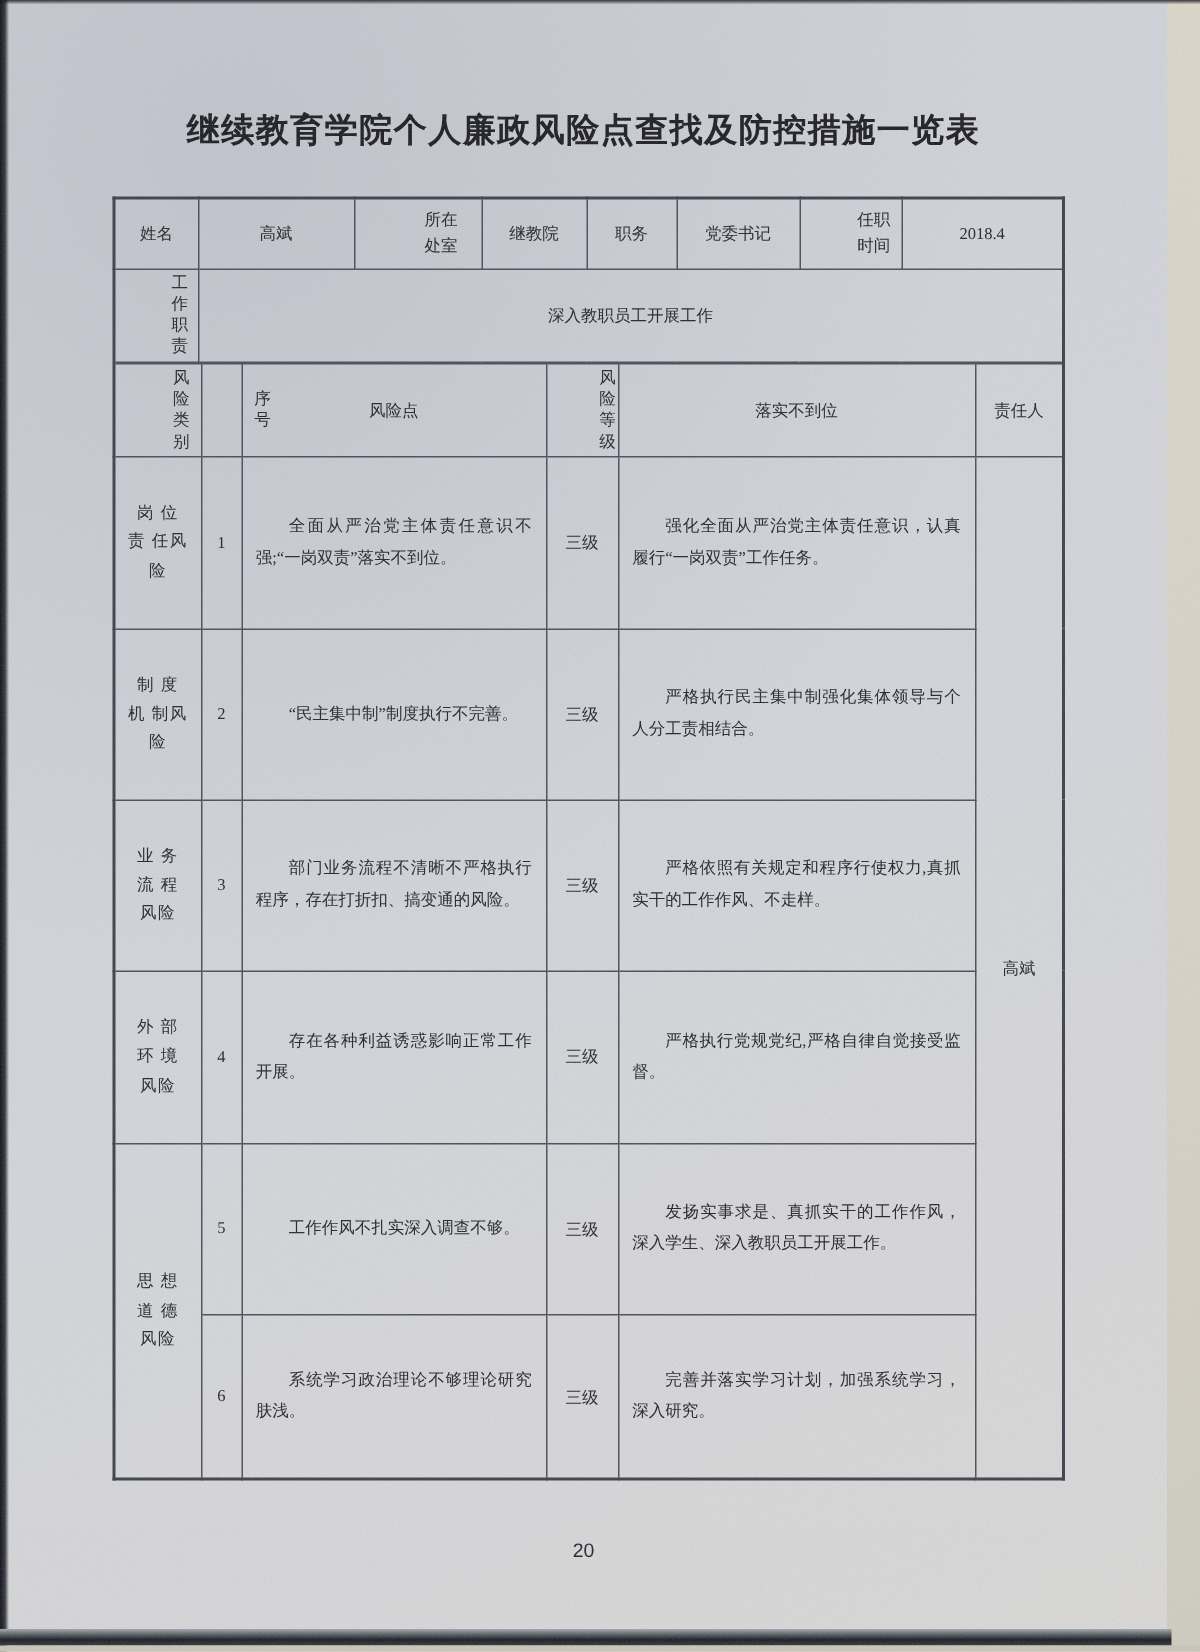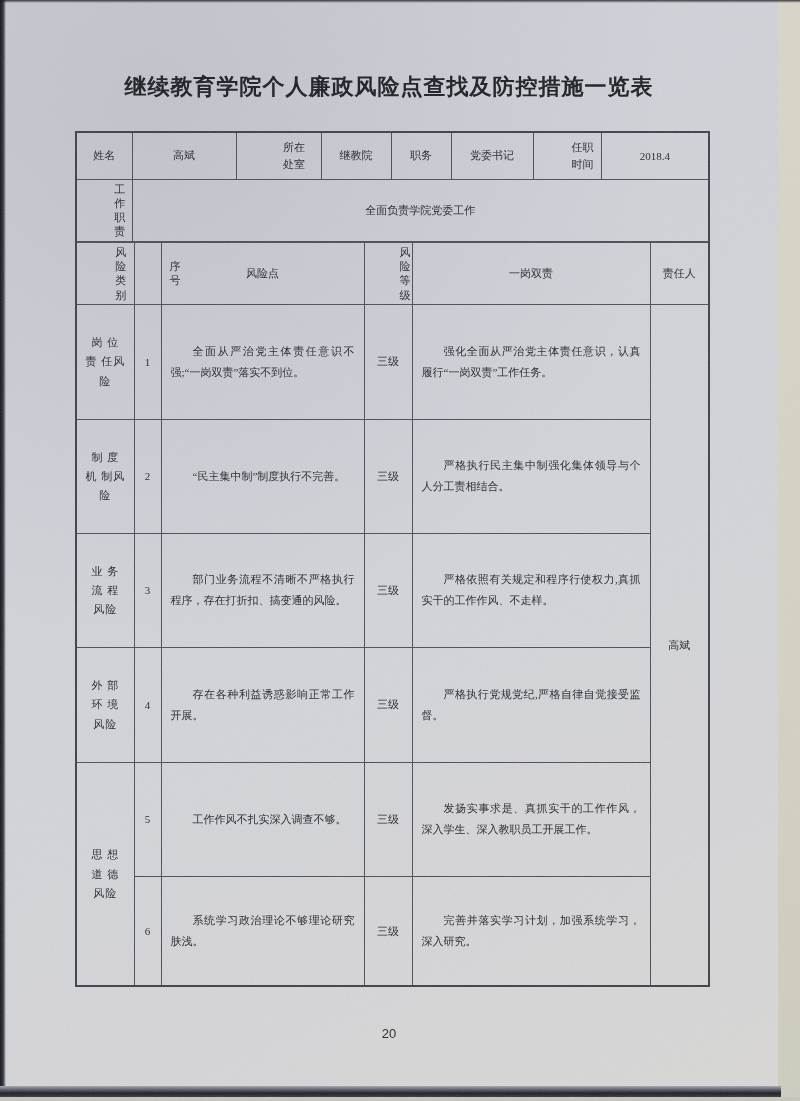--- a/index.html
+++ b/index.html
@@ -177,7 +177,7 @@
         <tr class="h38">
           <td class="v" style="line-height:1.3">工 作
 职责</td>
-          <td colspan="7">全面负责学院党委工作</td>
+          <td colspan="7">深入教职员工开展工作</td>
         </tr>
       </tbody>
     </table>

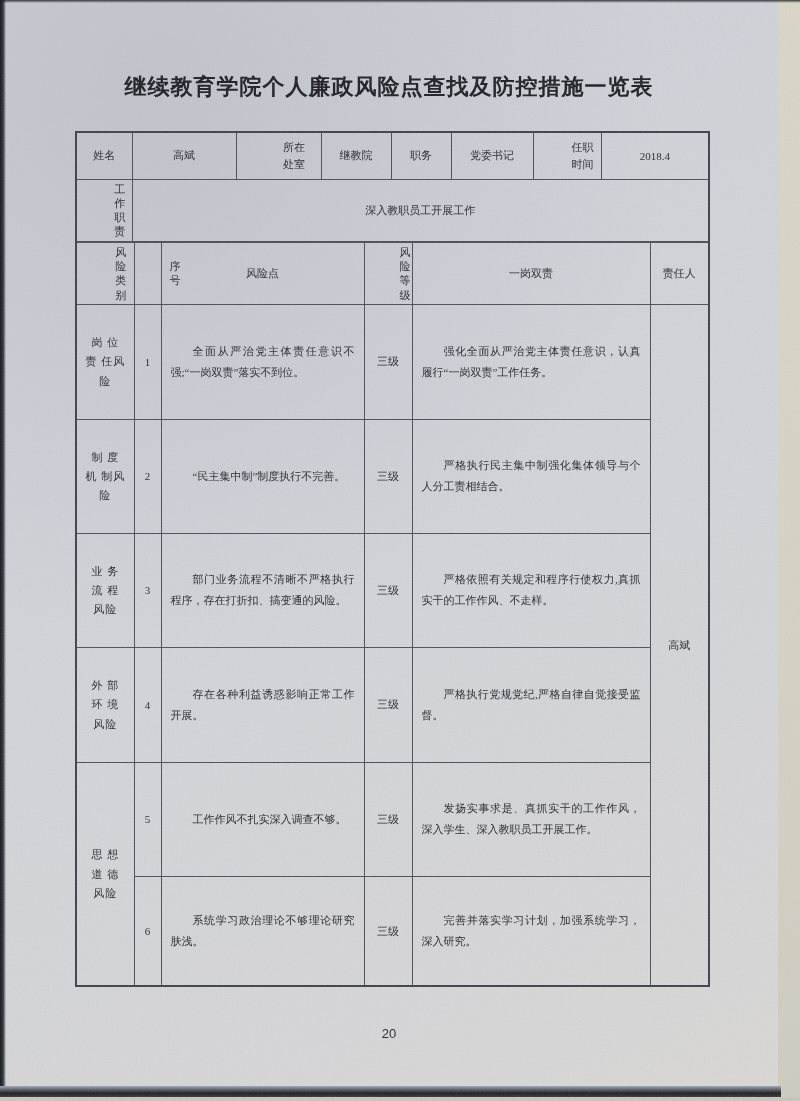--- a/index.html
+++ b/index.html
@@ -200,7 +200,7 @@
           <td>风险点</td>
           <td class="v" style="line-height:1.3">风险
 等级</td>
-          <td>一岗双责</td>
+          <td>落实不到位</td>
           <td>责任人</td>
         </tr>
 

